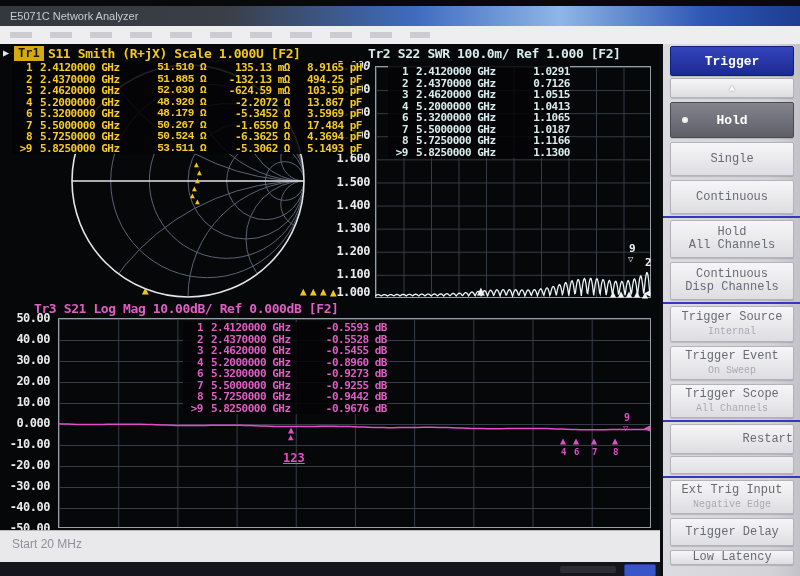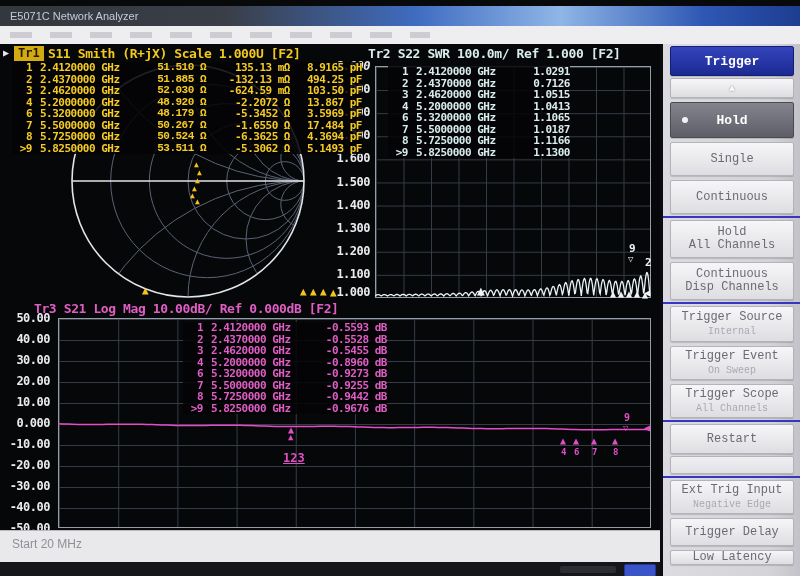--- a/index.html
+++ b/index.html
@@ -376,7 +376,7 @@
           <span class="sub">All Channels</span>
         </div>
         <div class="skdiv" style="top: 376px;"></div>
-        <div class="sk" style="top: 380px; height: 30px;">
+        <div class="sk" style="top: 380px; height: 30px; align-items: flex-end;">
           <span>Restart</span>
         </div>
         <div class="sk spacer" style="top: 412px; height: 18px;"></div>

